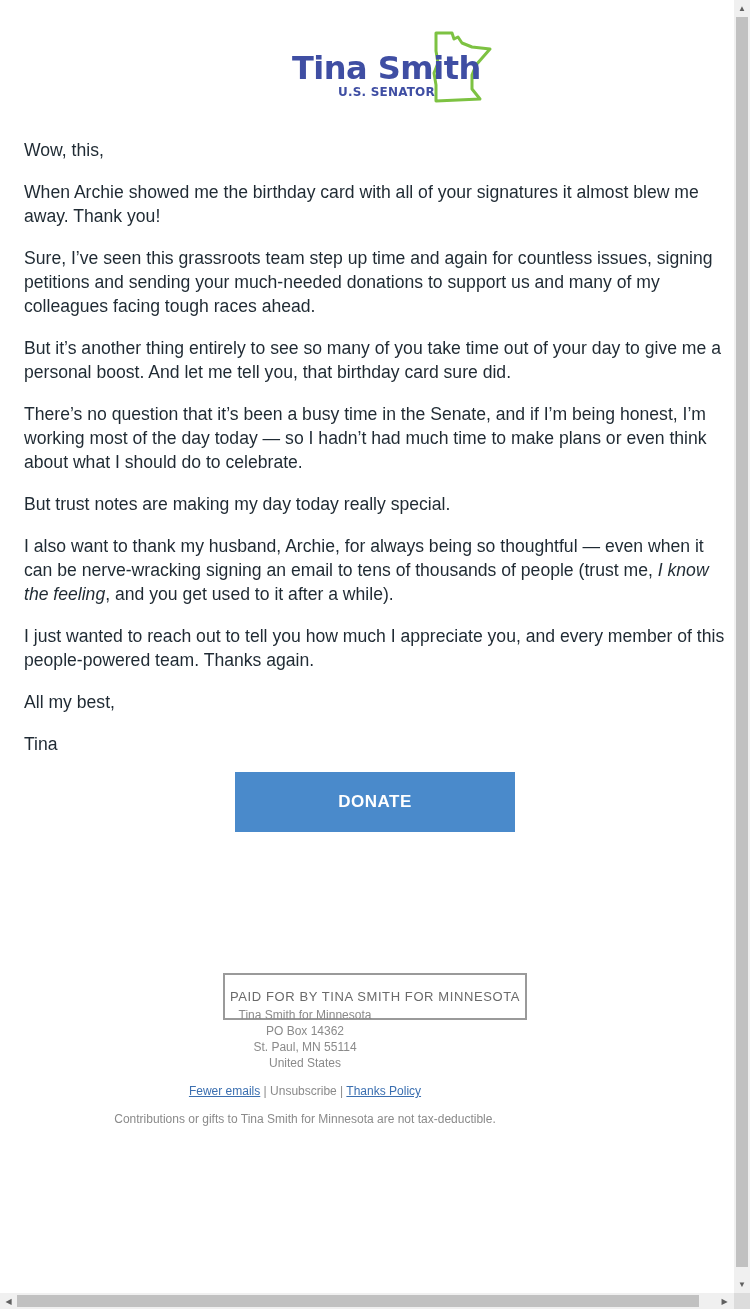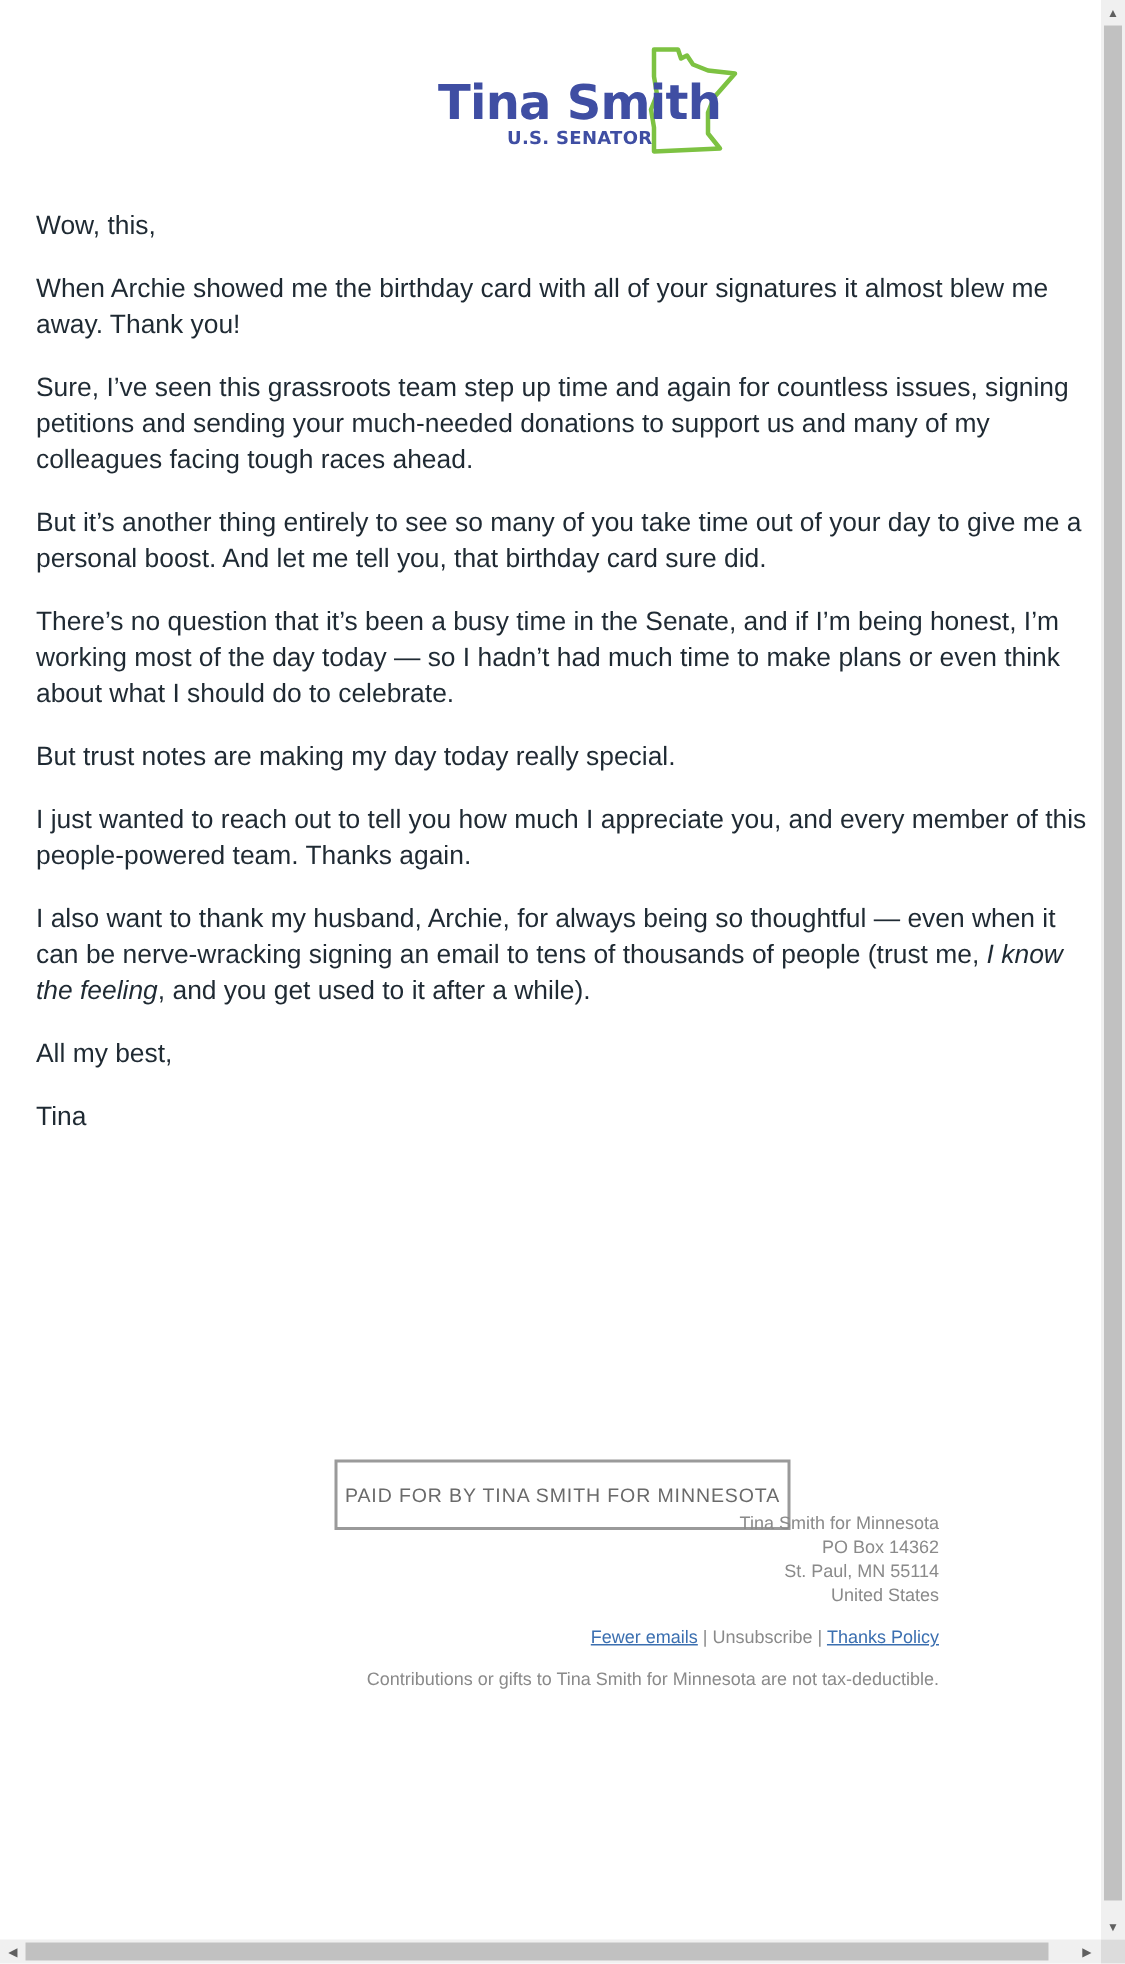--- a/index.html
+++ b/index.html
@@ -51,8 +51,8 @@
     <p>But it’s another thing entirely to see so many of you take time out of your day to give me a personal boost. And let me tell you, that birthday card sure did.</p>
     <p>There’s no question that it’s been a busy time in the Senate, and if I’m being honest, I’m working most of the day today — so I hadn’t had much time to make plans or even think about what I should do to celebrate.</p>
     <p>But trust notes are making my day today really special.</p>
+    <p><span>I also want to thank my husband, Archie, for always being so thoughtful — even when it can be nerve-wracking signing an email to tens of thousands of people (trust me, </span><em>I know the feeling</em><span>, and you get used to it after a while).</span></p>
     <p>I just wanted to reach out to tell you how much I appreciate you, and every member of this people-powered team. Thanks again.</p>
-    <p><span>I also want to thank my husband, Archie, for always being so thoughtful — even when it can be nerve-wracking signing an email to tens of thousands of people (trust me, </span><em>I know the feeling</em><span>, and you get used to it after a while).</span></p>
     <p>All my best,</p>
     <p>Tina</p>
   </div>

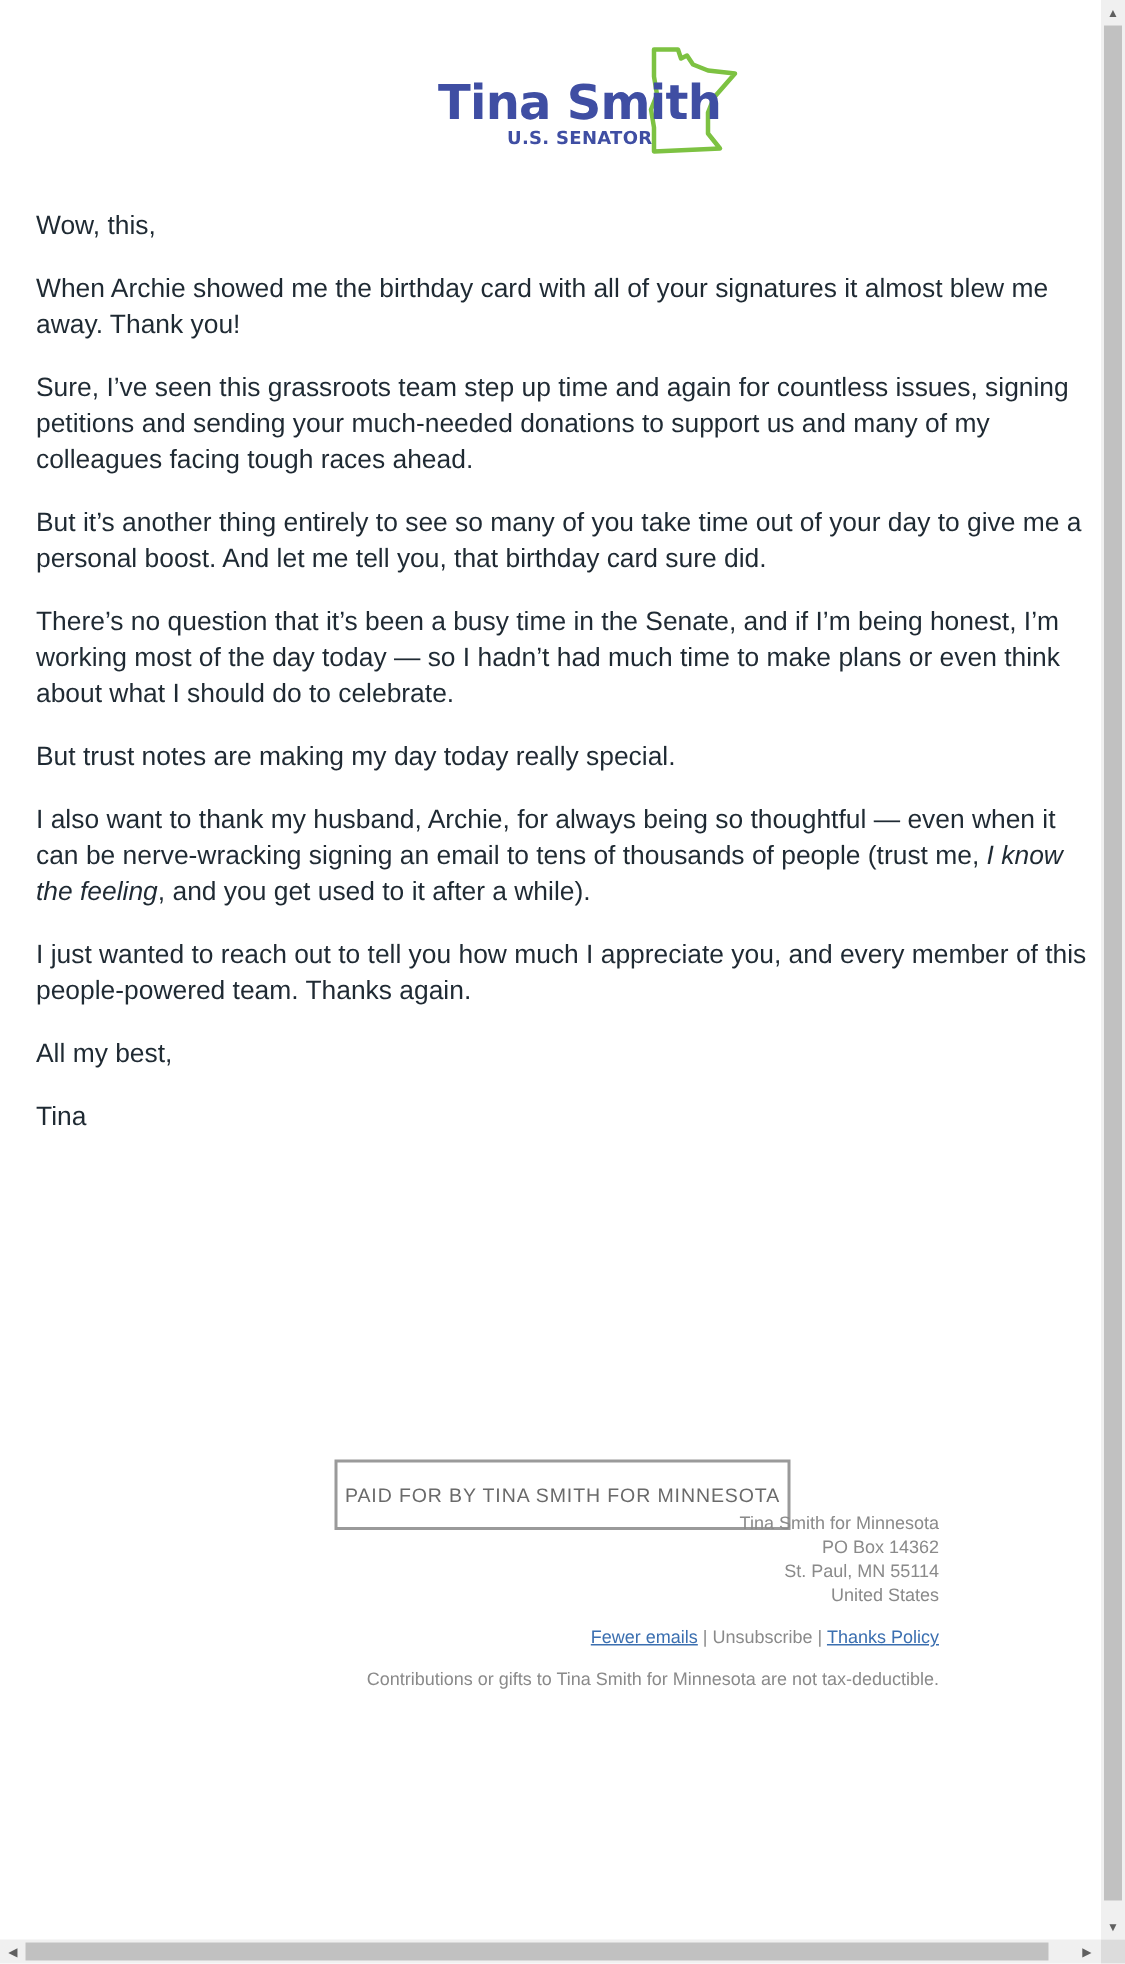--- a/index.html
+++ b/index.html
@@ -57,6 +57,9 @@
     <p>Tina</p>
   </div>
 
+  <div class="donate-wrap">
+    <div class="donate">DONATE</div>
+  </div>
 
   <div class="paid">PAID FOR BY TINA SMITH FOR MINNESOTA</div>
 

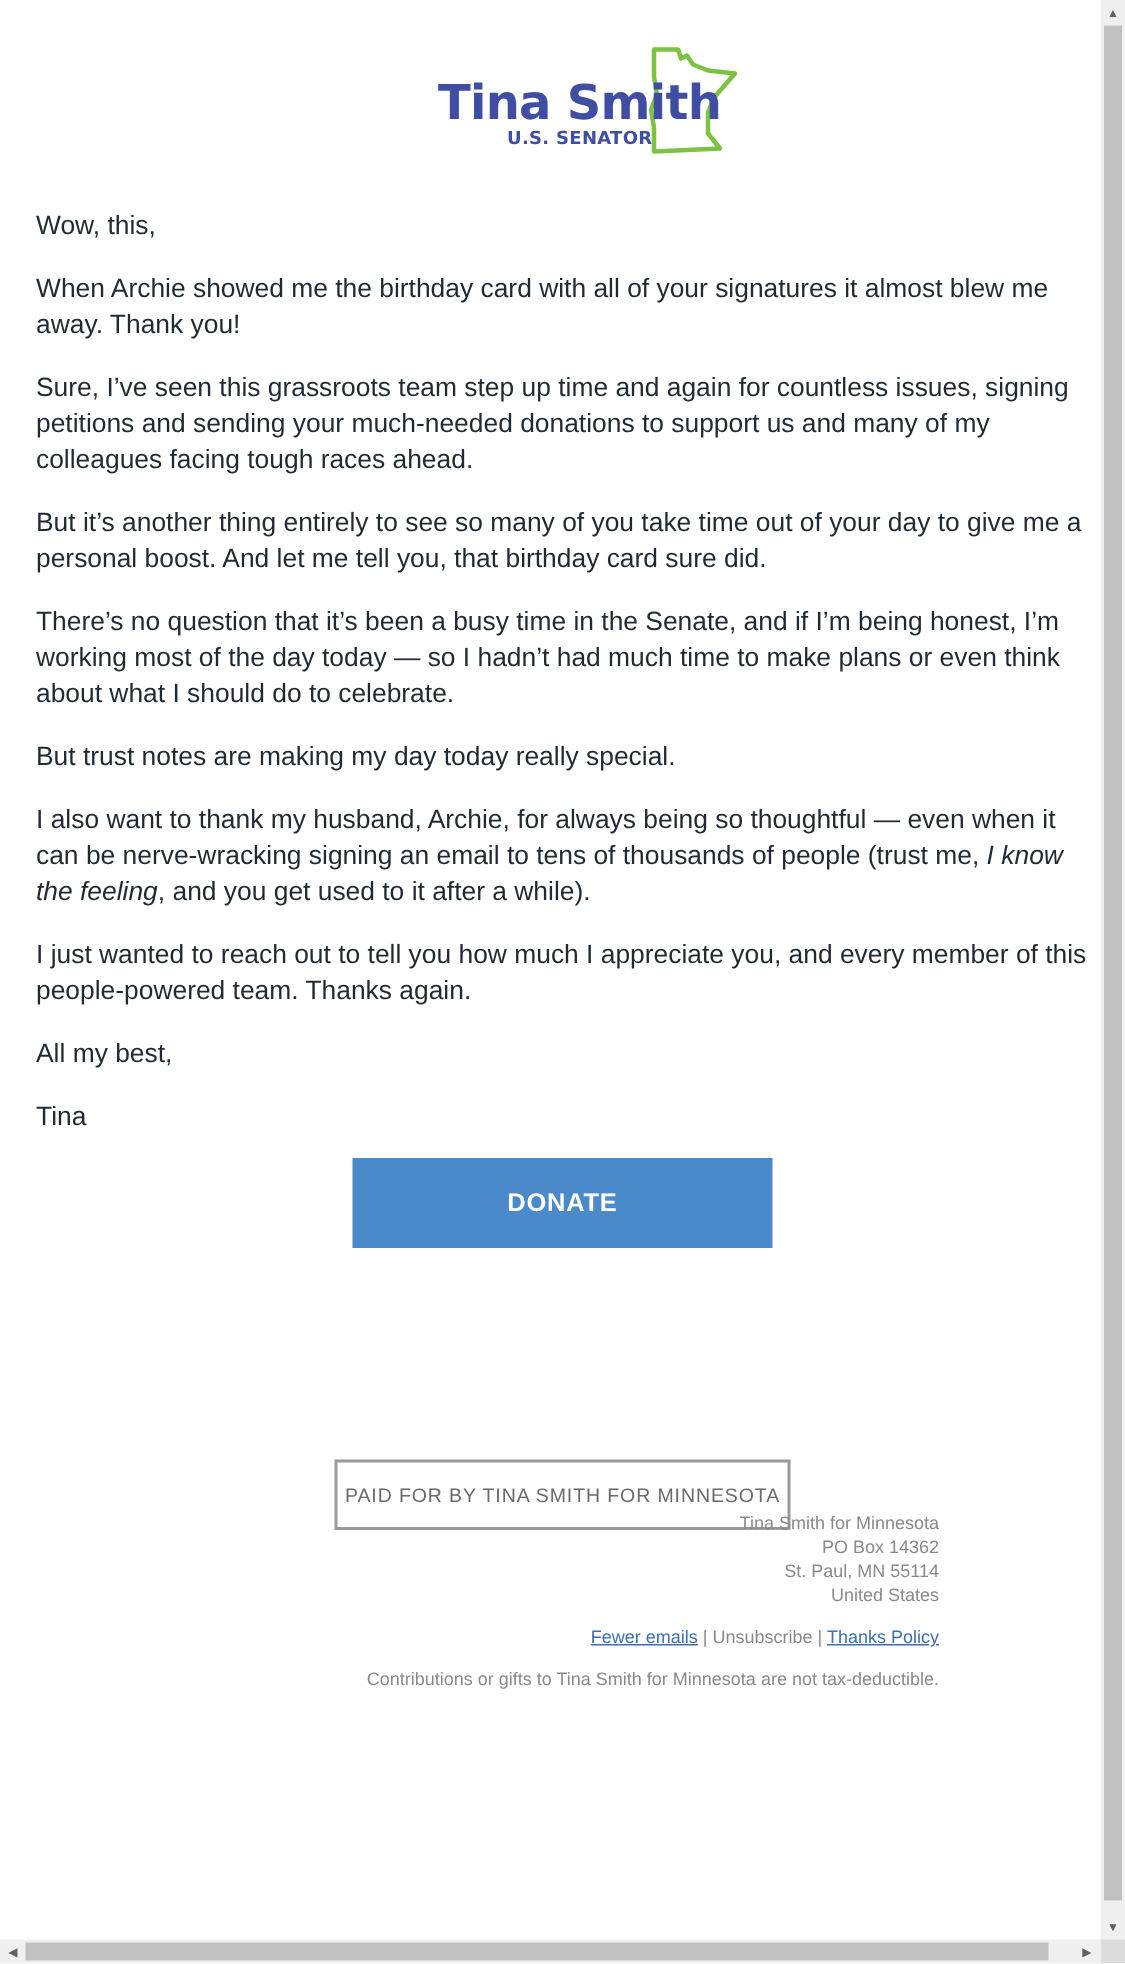--- a/index.html
+++ b/index.html
@@ -14,7 +14,7 @@
   .donate-wrap { position:absolute; left:235px; top:772px; }
   .donate { width:280px; height:60px; background:#4a8acb; color:#fff; font-weight:bold; font-size:17px; display:flex; align-items:center; justify-content:center; letter-spacing:0.5px; cursor:pointer; }
   .paid { position:absolute; left:223px; top:937px; width:300px; height:43px; border:2px solid #9a9a9a; display:flex; align-items:center; justify-content:center; font-size:13px; color:#6a6a6a; letter-spacing:0.6px;margin-top:36px; }
-  .footer { position:absolute; left:16px; width:610px; text-align:right; color:#8a8a8a; font-size:12px; line-height:16px; }
+  .footer { position:absolute; left:0; width:610px; text-align:center; color:#8a8a8a; font-size:12px; line-height:16px; }
   .addr { top:1007px; }
   .links { top:1083px; }
   .links a { color:#3b6fb0; text-decoration:underline; cursor:pointer; }

